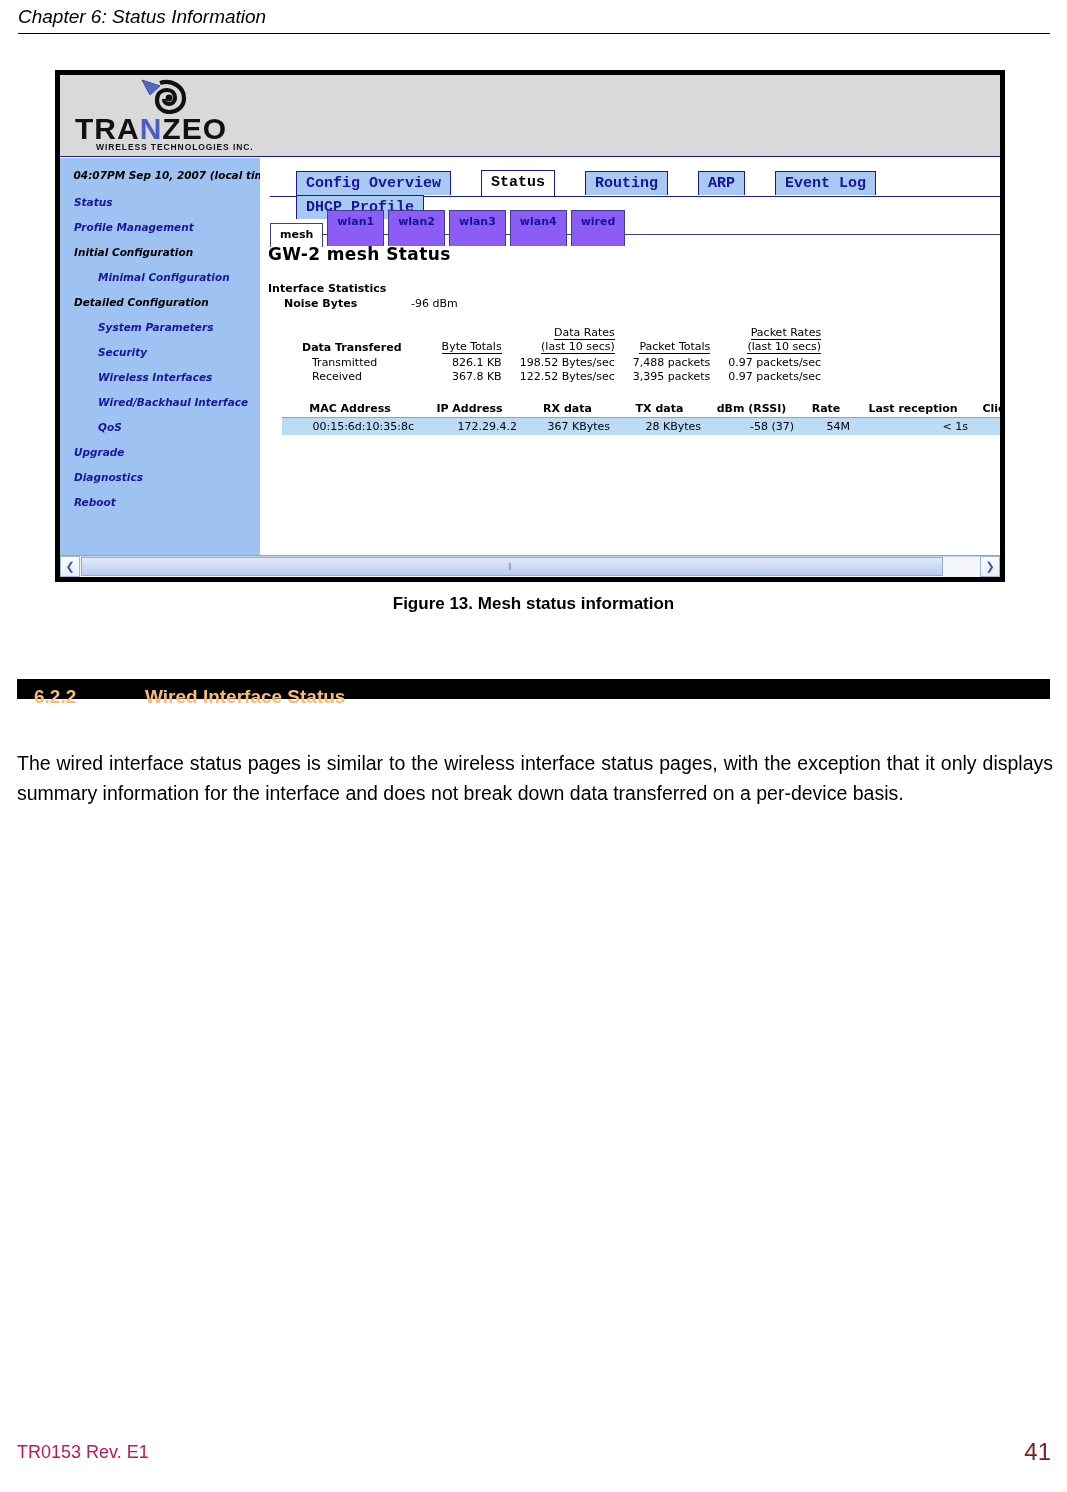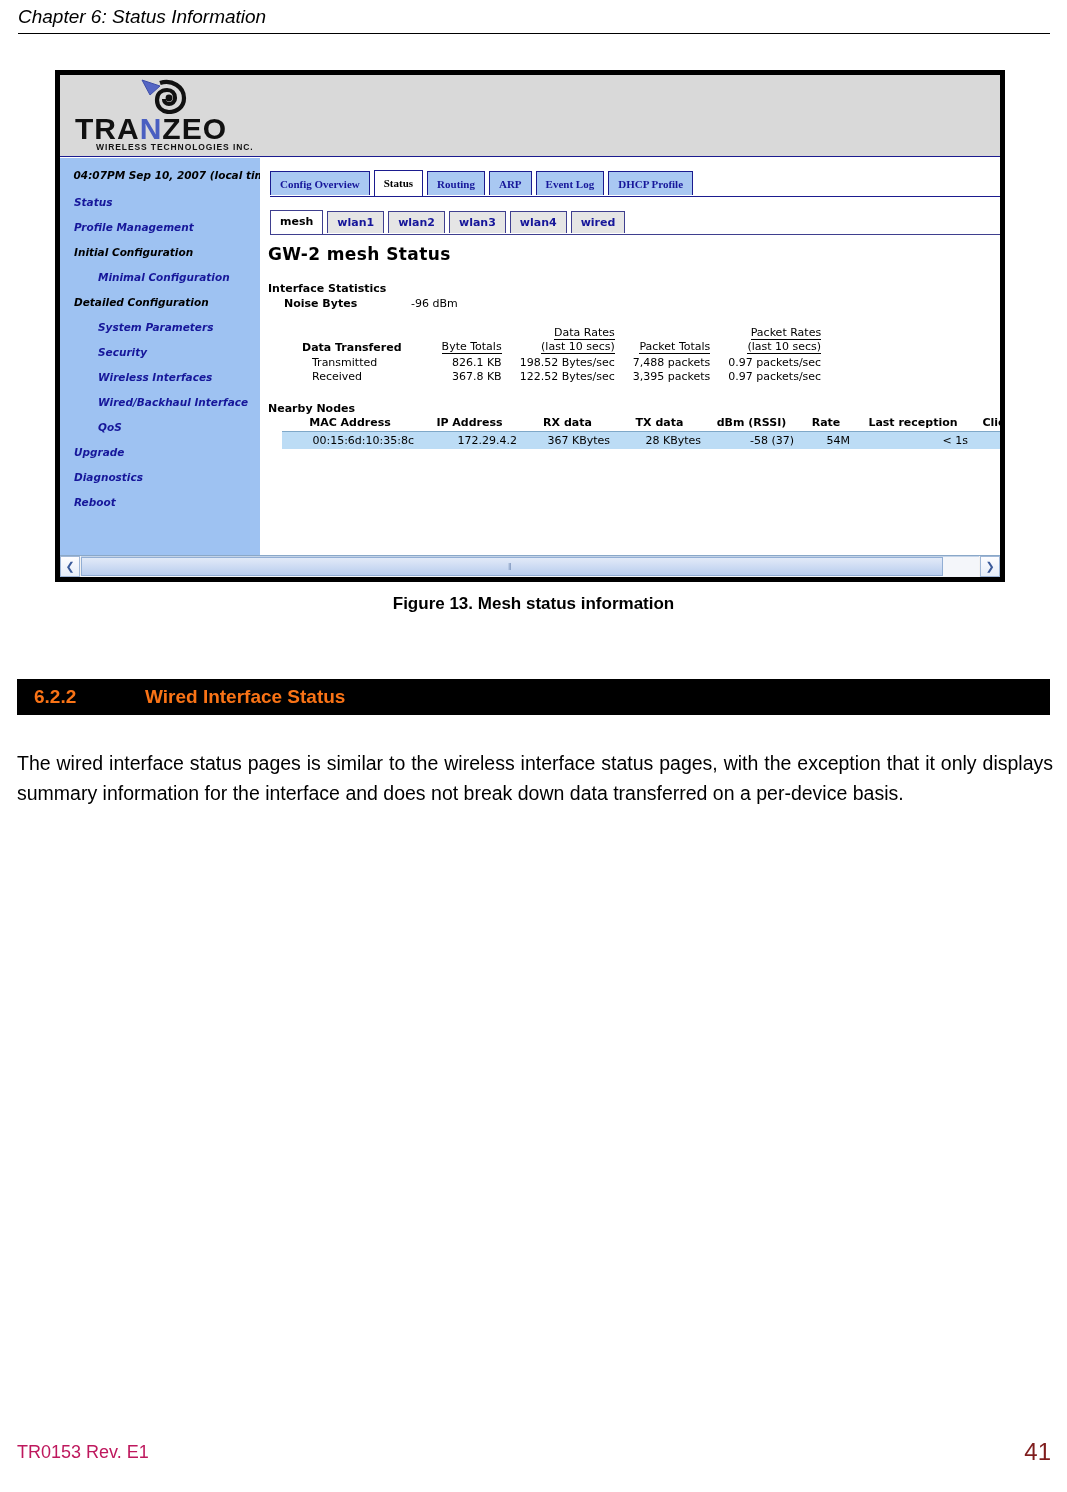--- a/index.html
+++ b/index.html
@@ -139,8 +139,8 @@
     line-height: 24px;
     padding: 0 9px;
     margin-right: 4px;
-    font-family: Liberation Serif, serif;
-    font-size: 11px;
+    font-family: Liberation Mono, monospace;
+    font-size: 15px;
     font-weight: bold;
     color: #16169a;
     background: #a9c8f2;
@@ -149,6 +149,7 @@
     box-sizing: border-box;
     white-space: nowrap;
     position: relative;
+    margin-left: 26px;
   }
   .tabrow-primary .tab.active {
     background: #ffffff;

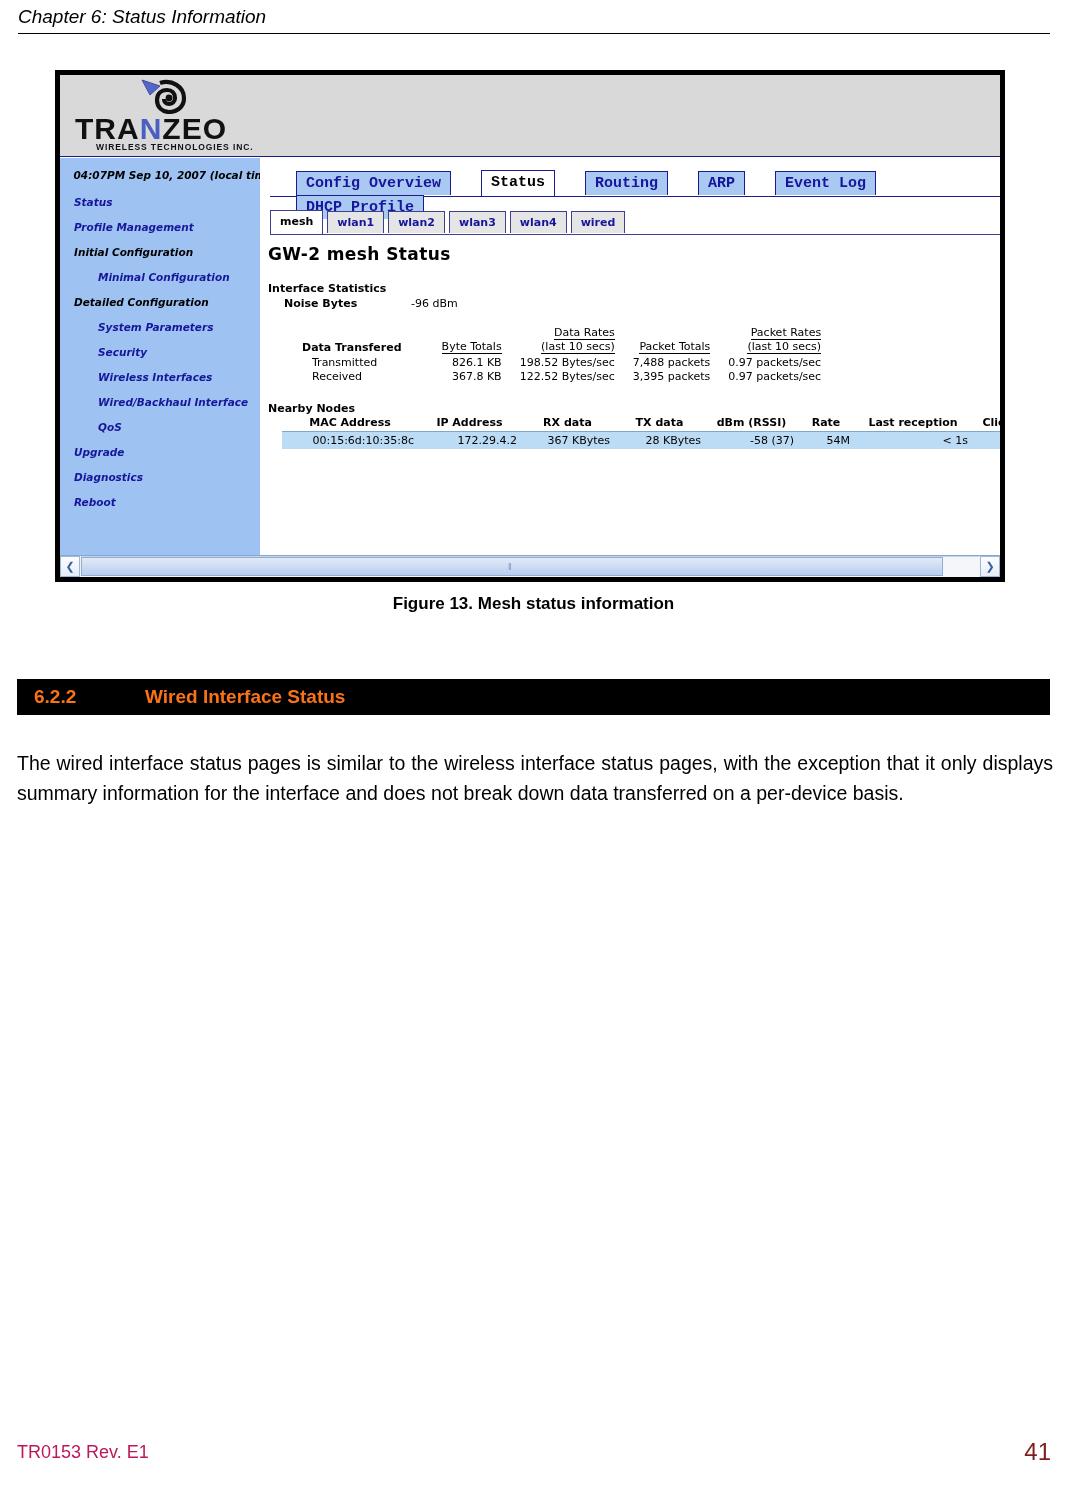--- a/index.html
+++ b/index.html
@@ -171,7 +171,7 @@
   .tabrow-secondary .tab {
     display: inline-block;
     vertical-align: bottom;
-    height: 22px;
+    height: 36px;
     line-height: 22px;
     padding: 0 9px;
     margin-right: 4px;
@@ -179,7 +179,7 @@
     font-size: 11px;
     font-weight: bold;
     color: #16169a;
-    background: #e5e5e5;
+    background: #8b5cf6;
     border: 1.2px solid #3f3f8f;
     border-bottom: none;
     box-sizing: border-box;

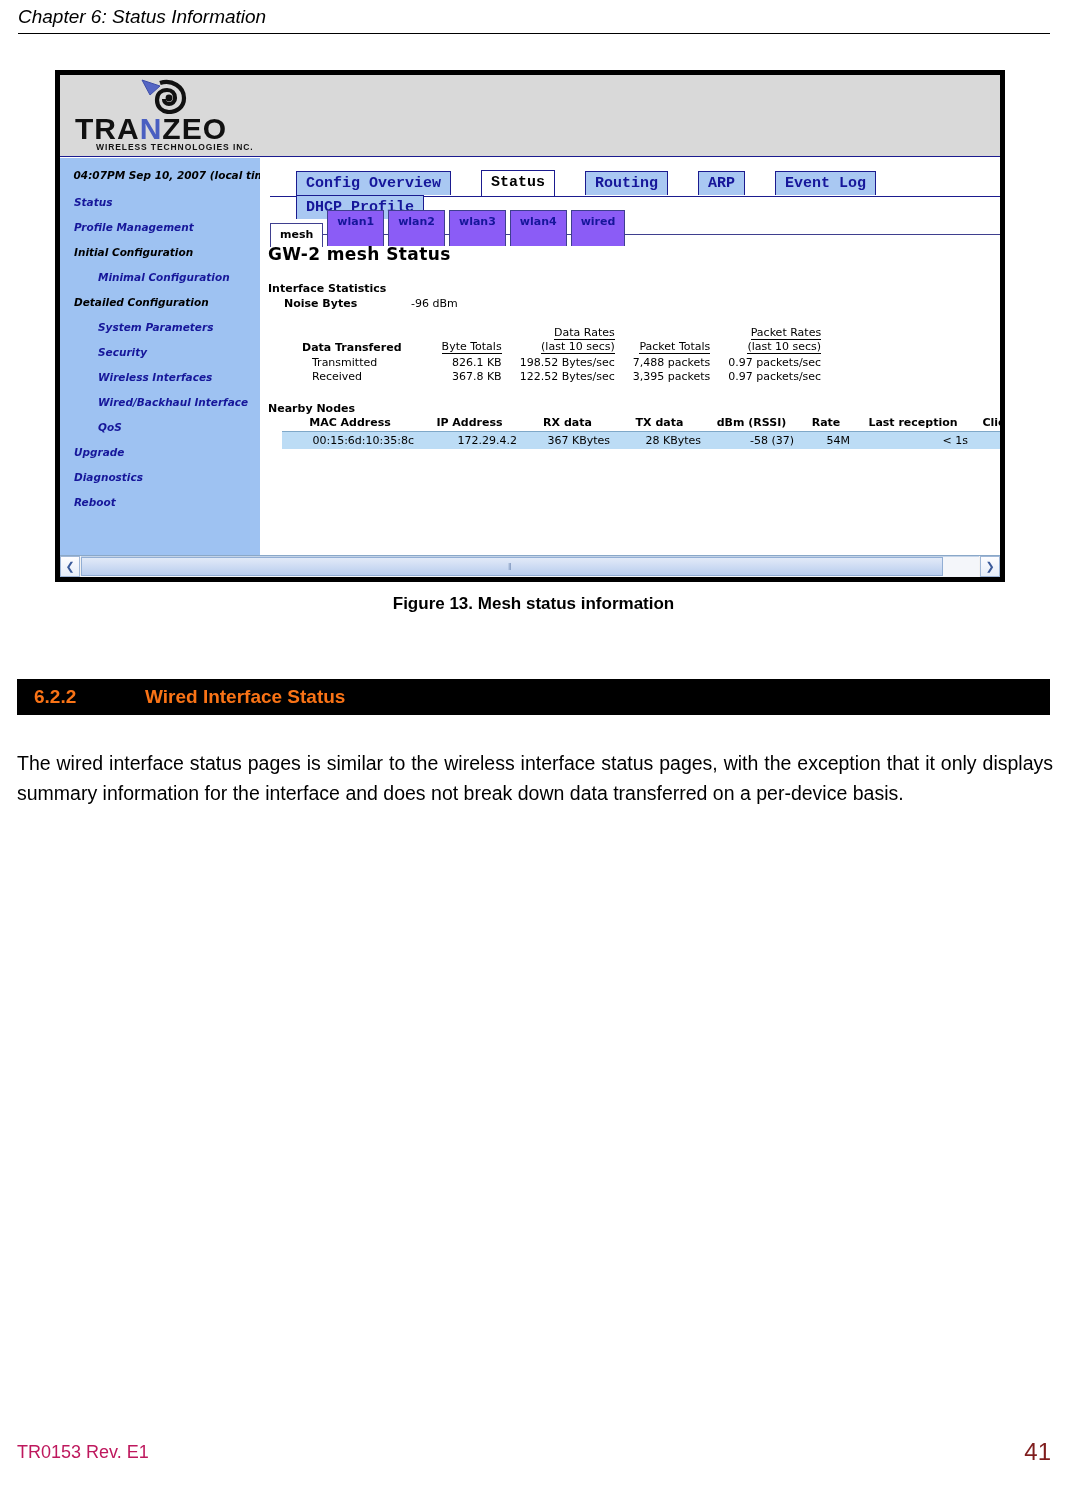--- a/index.html
+++ b/index.html
@@ -486,7 +486,6 @@
           </tbody>
         </table>
 
-        <div class="nodes-label">Nearby Nodes</div>
         <table class="nodes">
           <thead>
             <tr>

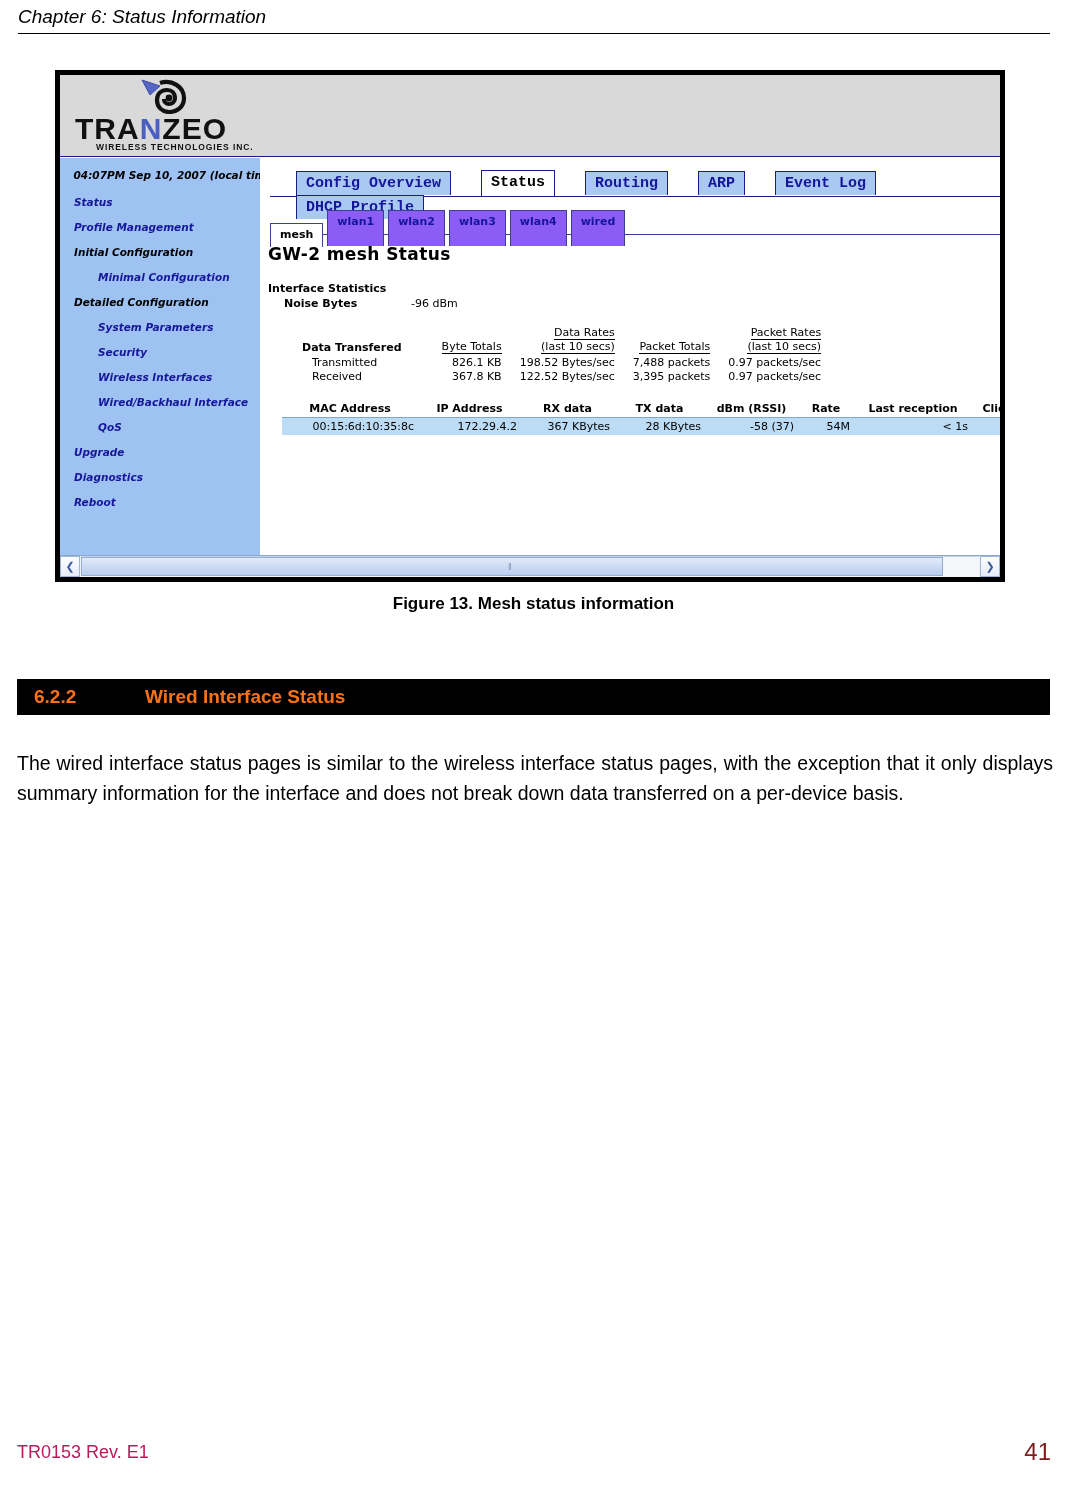--- a/index.html
+++ b/index.html
@@ -349,9 +349,9 @@
   .sec-bar {
     position: absolute;
     left: 17px; top: 679px;
-    width: 1033px; height: 36px;
+    width: 1033px; height: 20px;
     background: #000;
-    color: #f97316;
+    color: #fdba74;
   }
   .sec-bar .sec-num {
     position: absolute;

